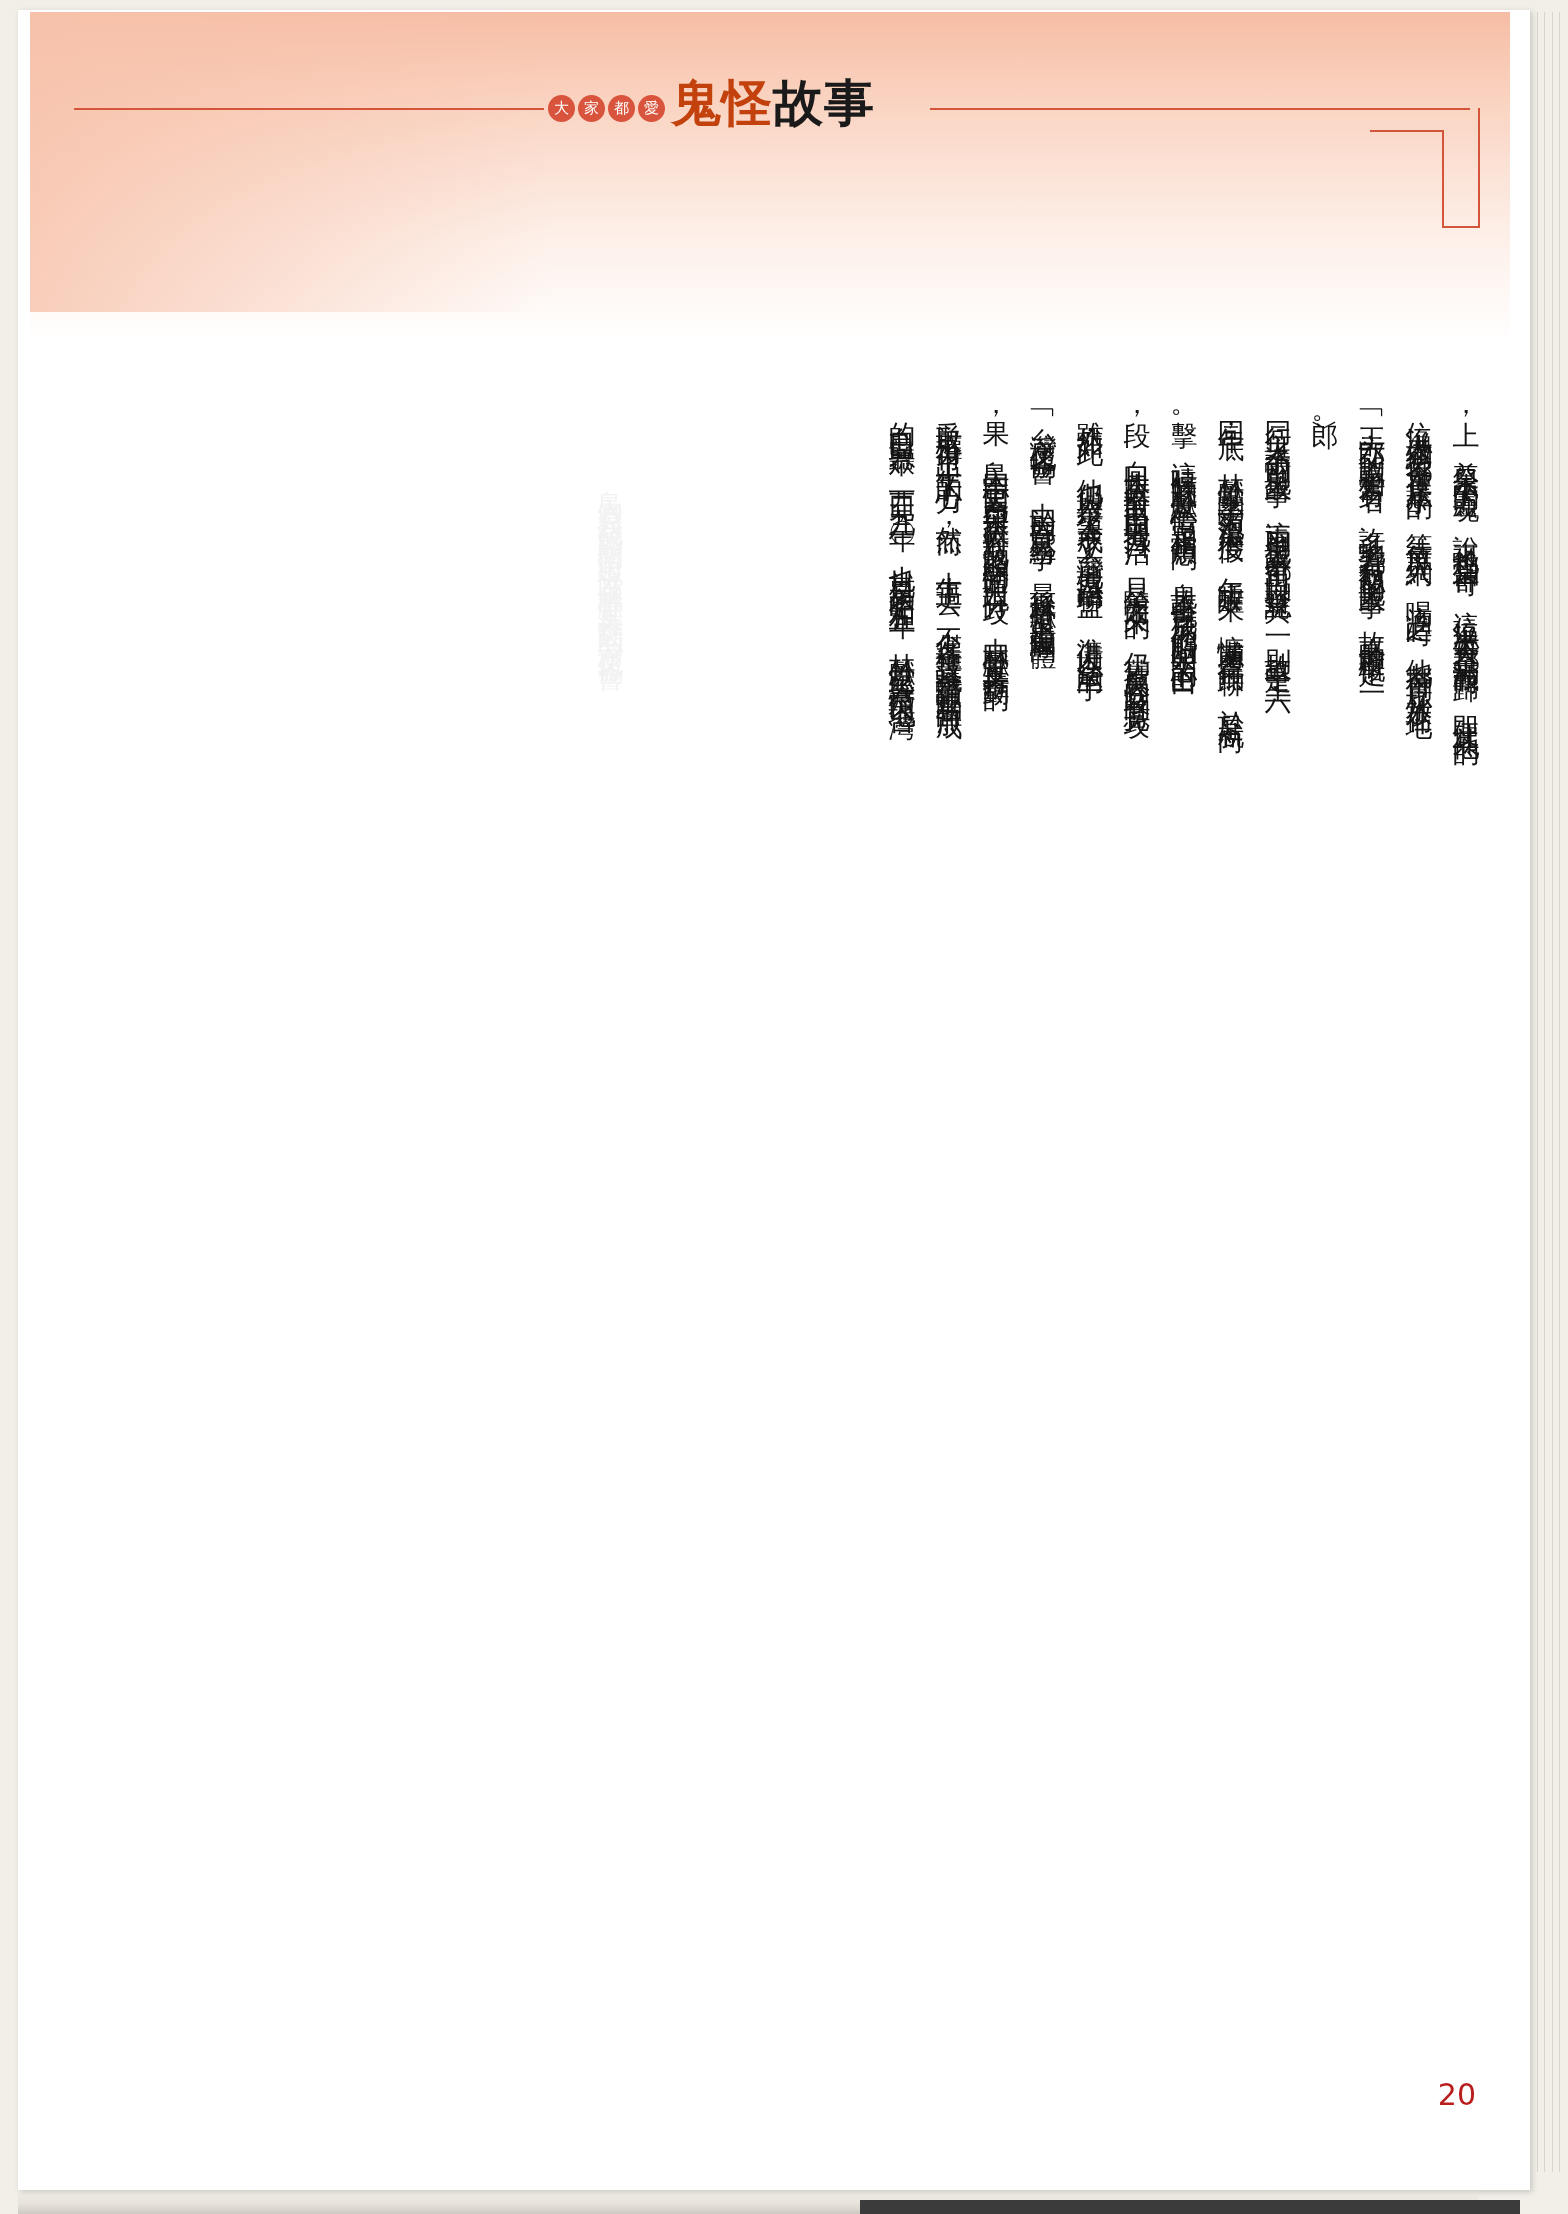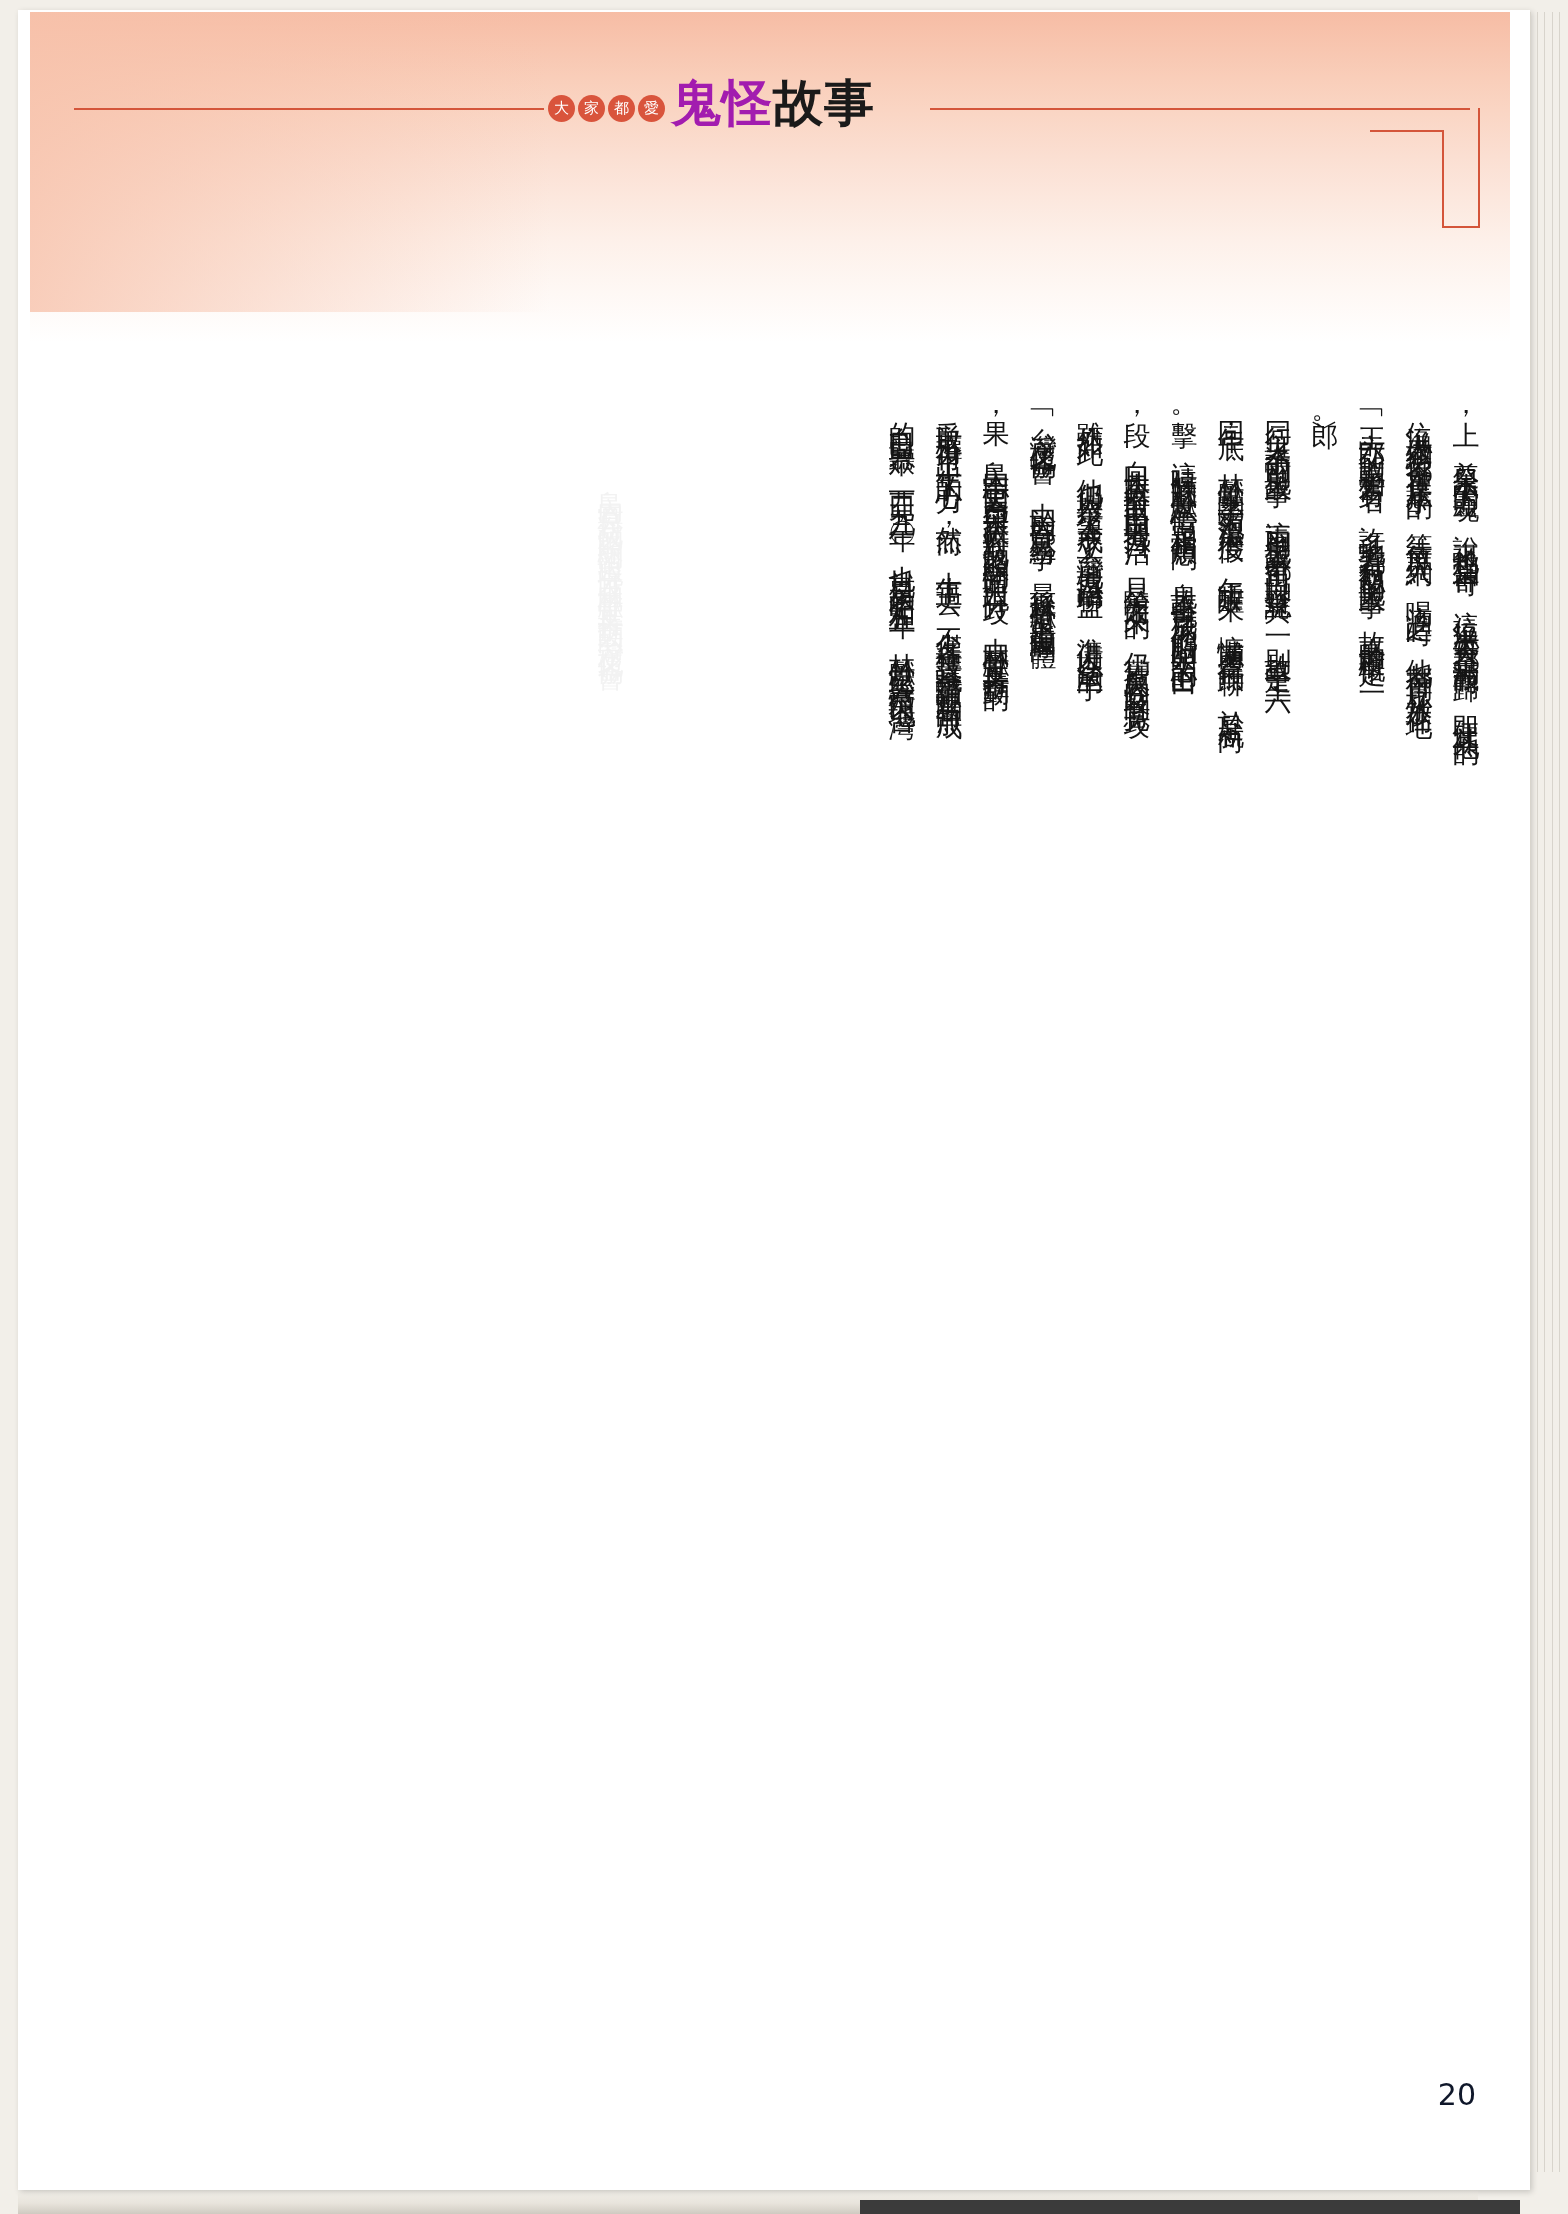--- a/index.html
+++ b/index.html
@@ -149,7 +149,7 @@
     white-space: nowrap;
   }
   .mast-title .red {
-    color: #a21caf;
+    color: #c2410c;
   }
   
   .body-text {

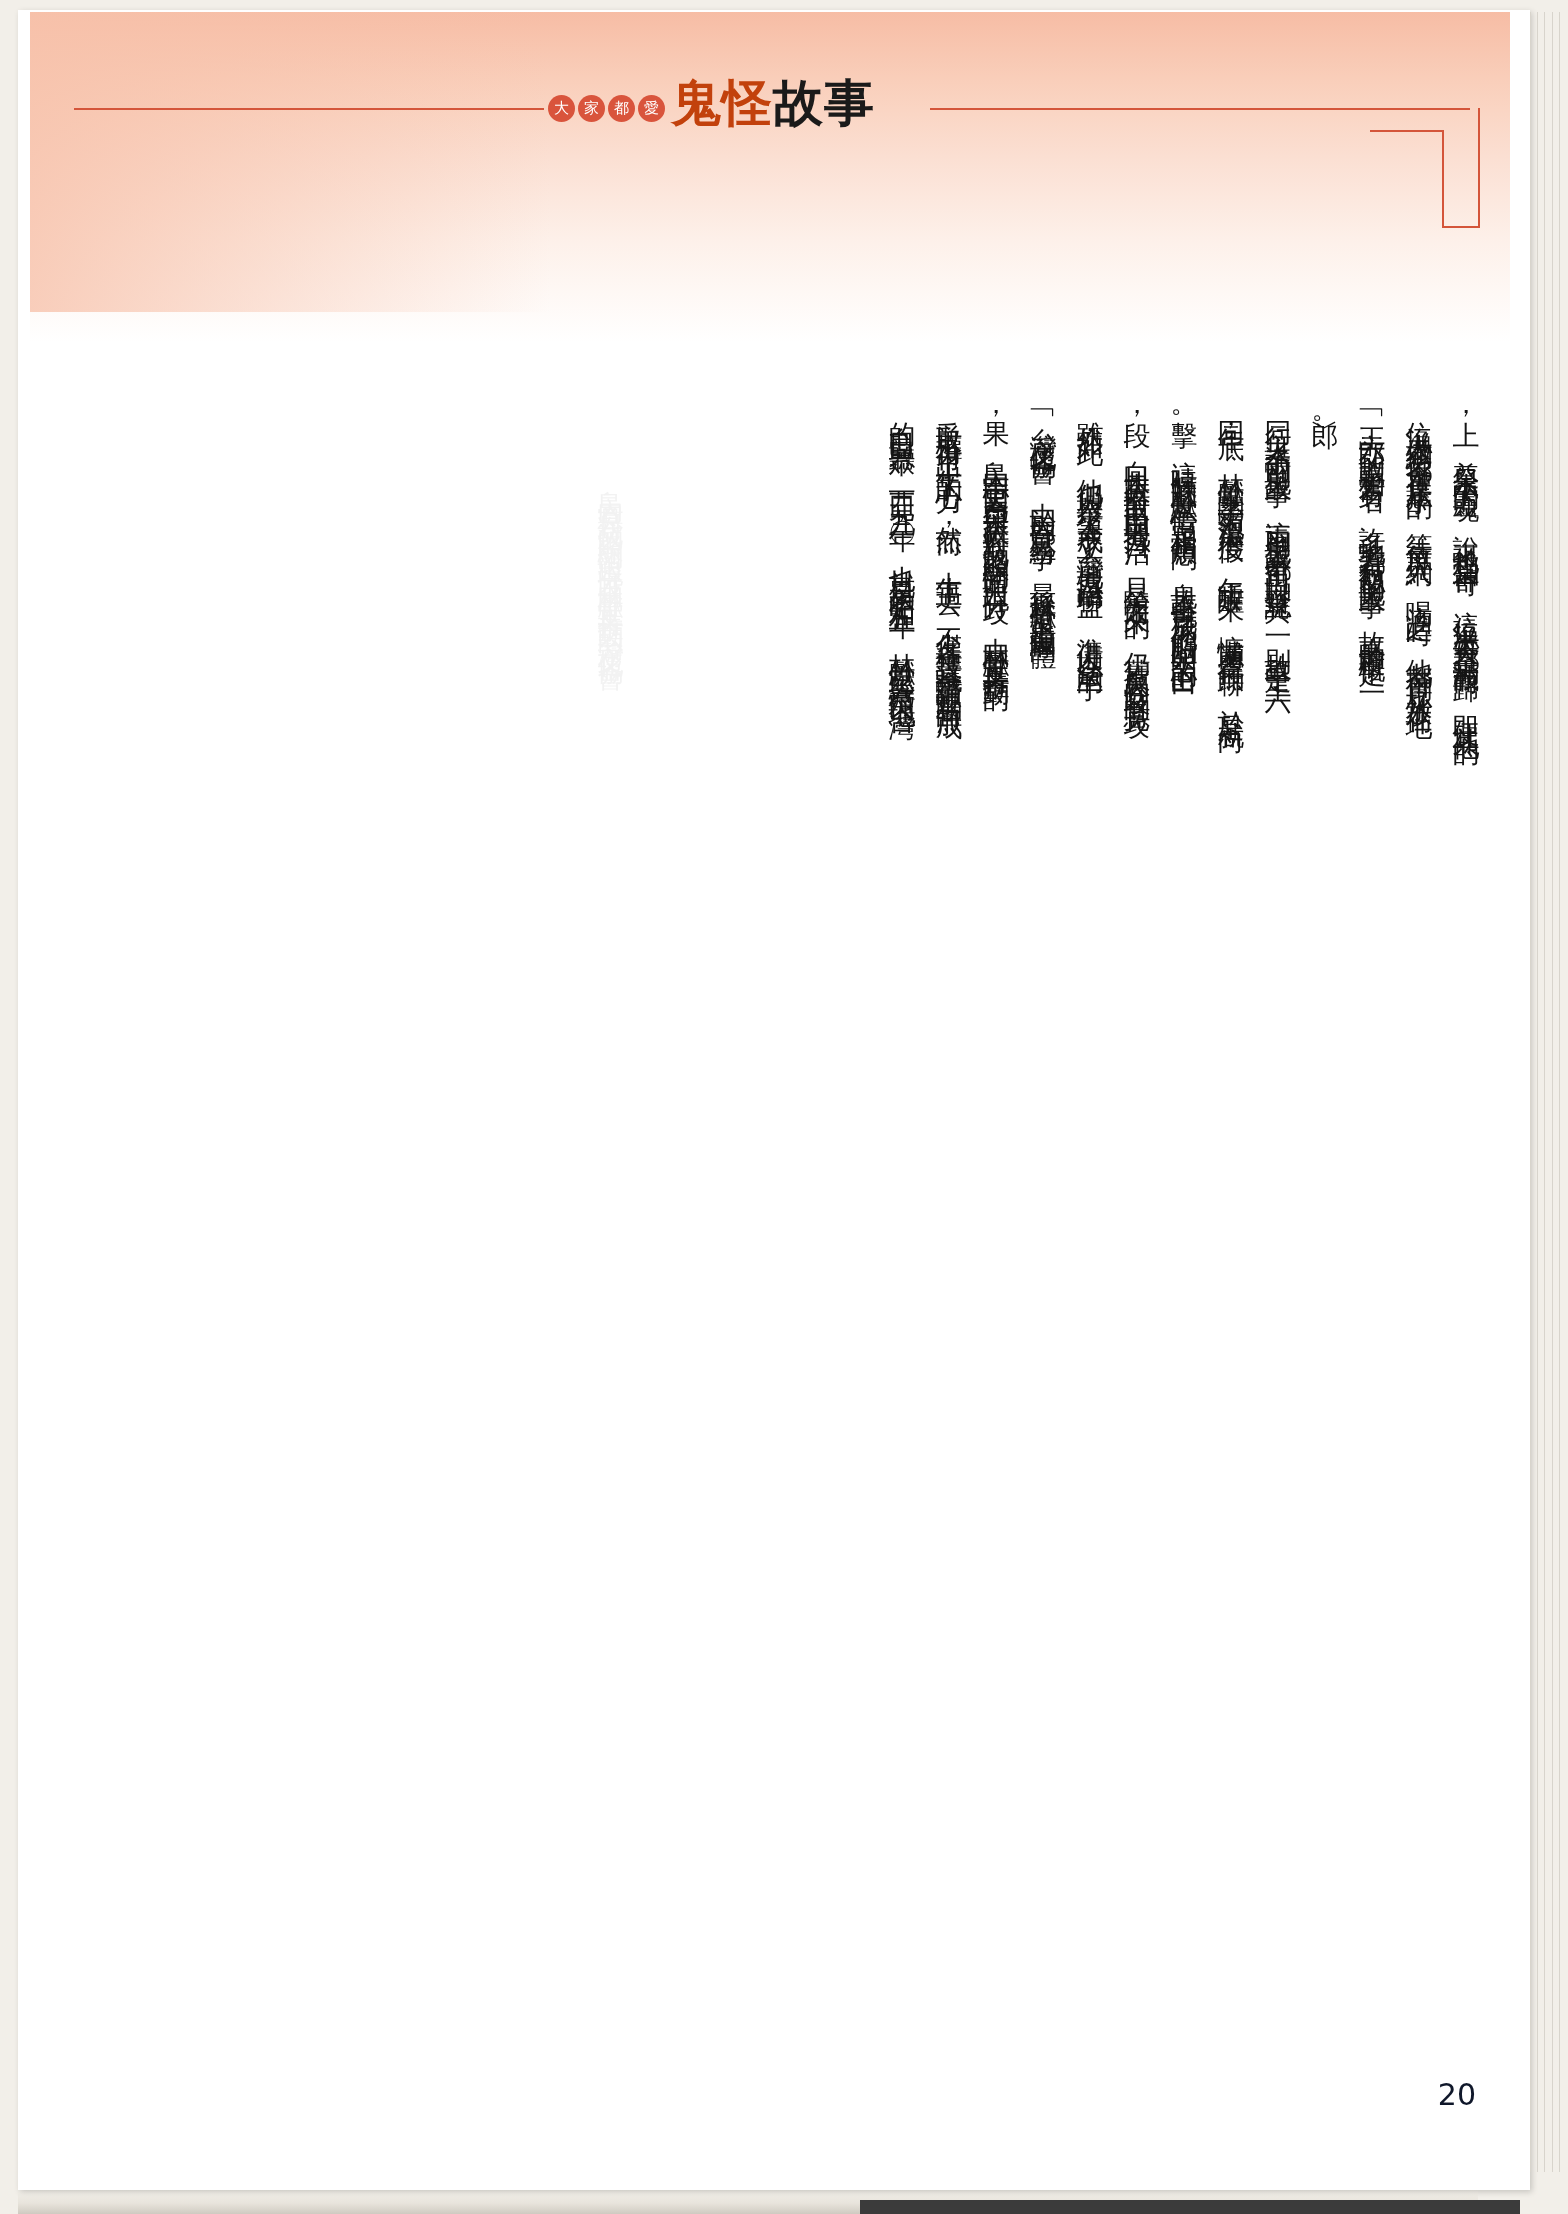--- a/index.html
+++ b/index.html
@@ -195,7 +195,7 @@
     right: 92px;
     bottom: 102px;
     font-size: 30px;
-    color: #0f172a;
+    color: #b91c1c;
     font-family: "DejaVu Sans", "Liberation Sans", sans-serif;
   }
 </style>

